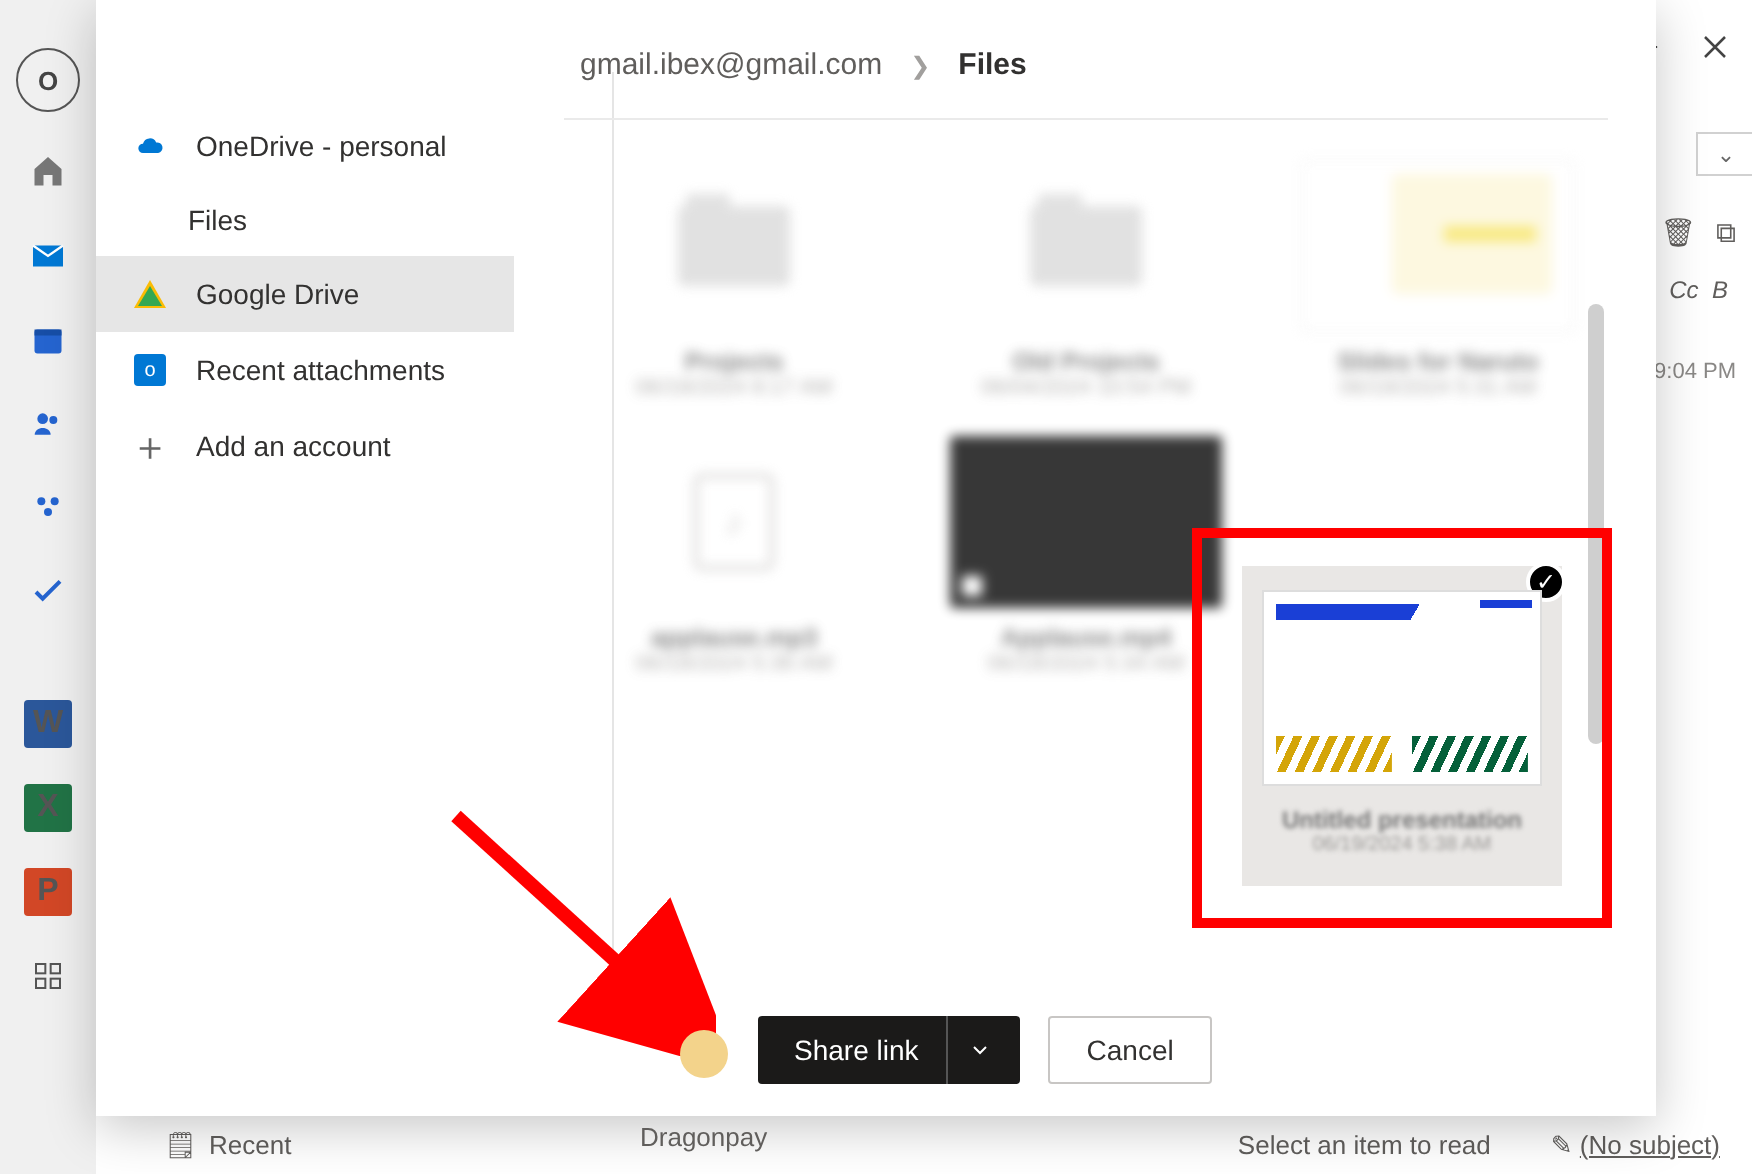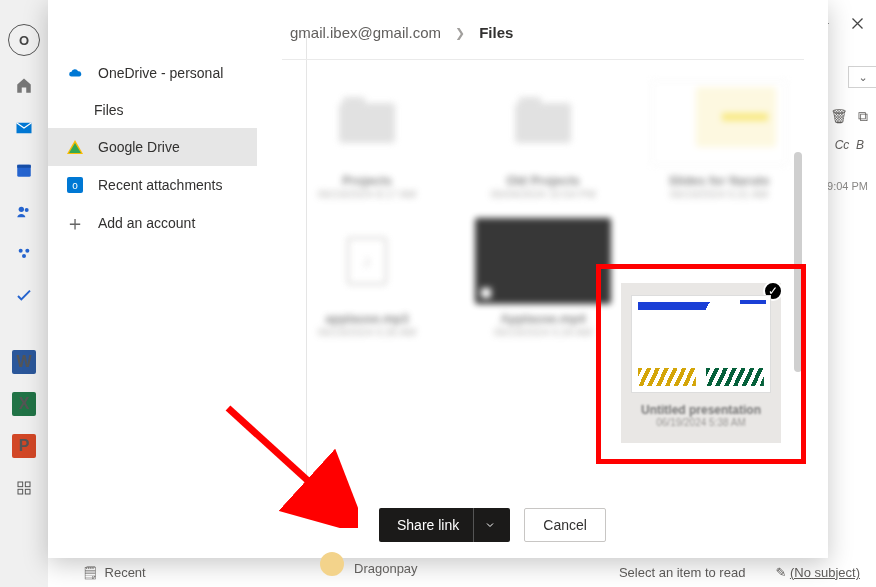--- a/index.html
+++ b/index.html
@@ -94,7 +94,7 @@
   .btn.secondary { border:1px solid #c8c6c4; background:#fff; color:#323130; padding:0 18px; }
 
   
-  .dragon { position:absolute; left:272px; bottom:-18px; display:flex; align-items:flex-end; gap:10px; font-size:13px; color:#605e5c;}
+  .dragon { position:absolute; left:272px; bottom:-18px; display:flex; align-items:center; gap:22px; font-size:13px; color:#605e5c;flex-direction:column;}
   .dragon .av{ width:24px; height:24px; border-radius:50%; background:#f3d38b;}
 </style>
 </head>

